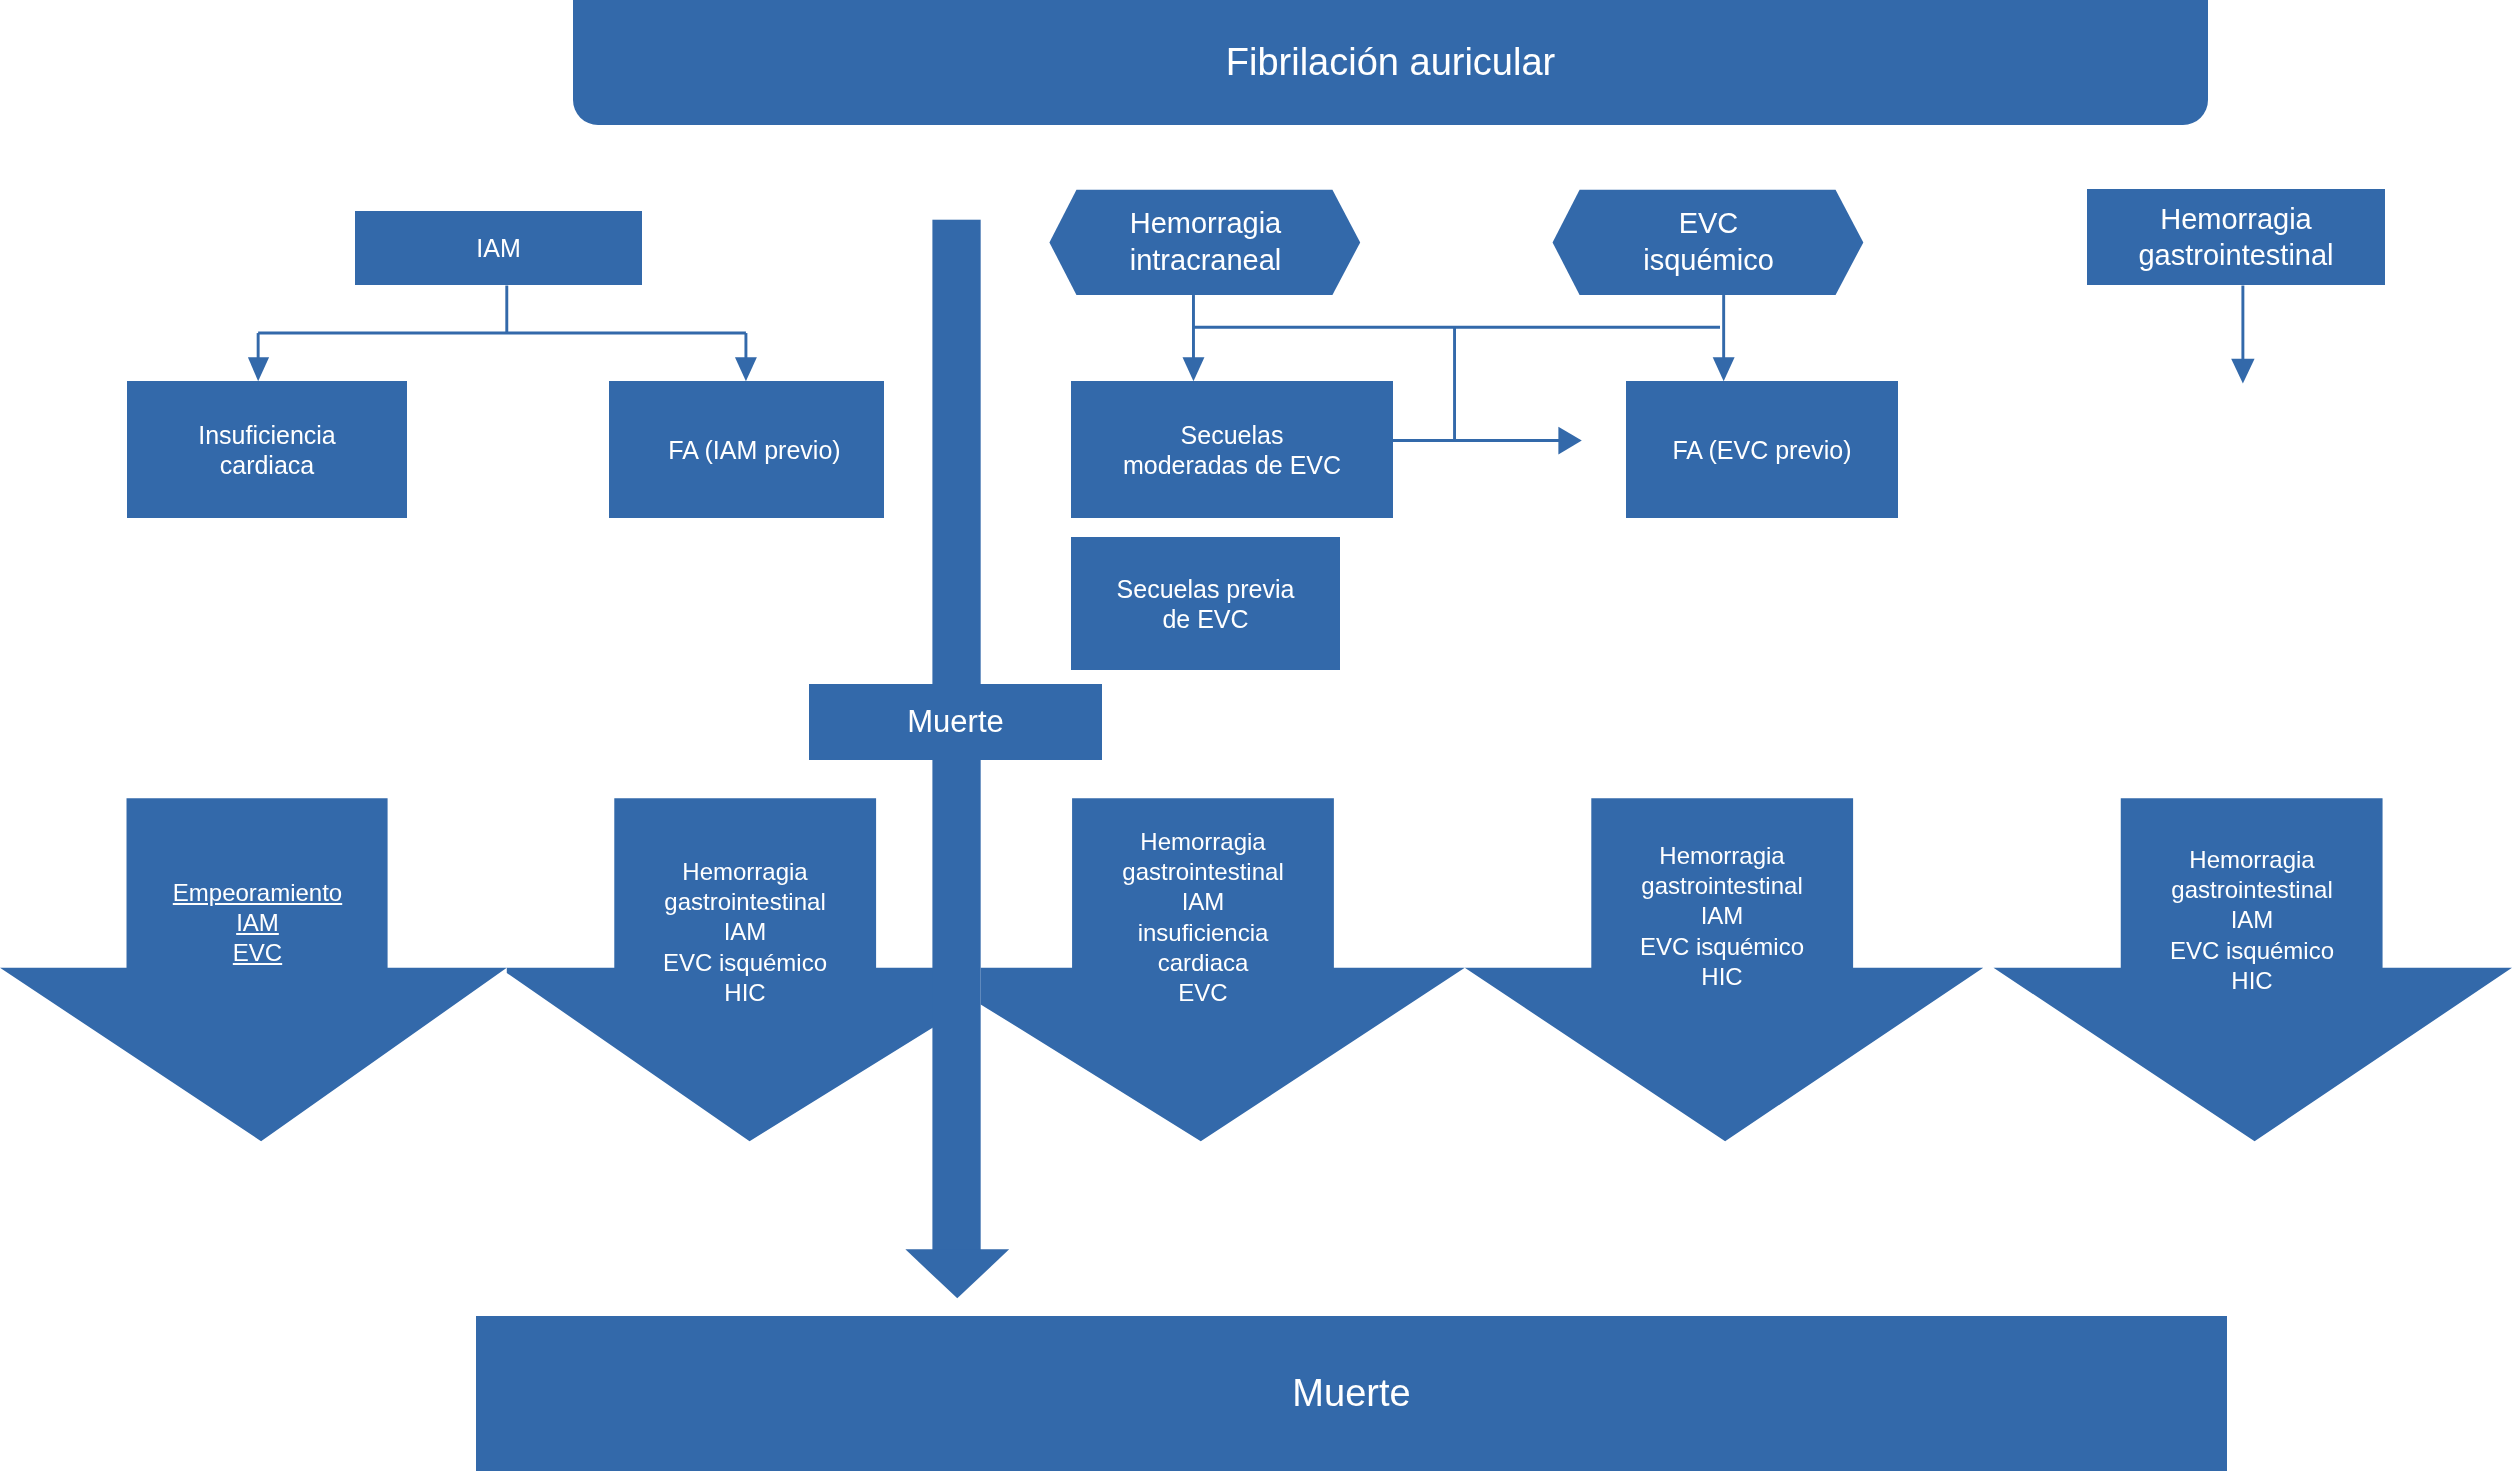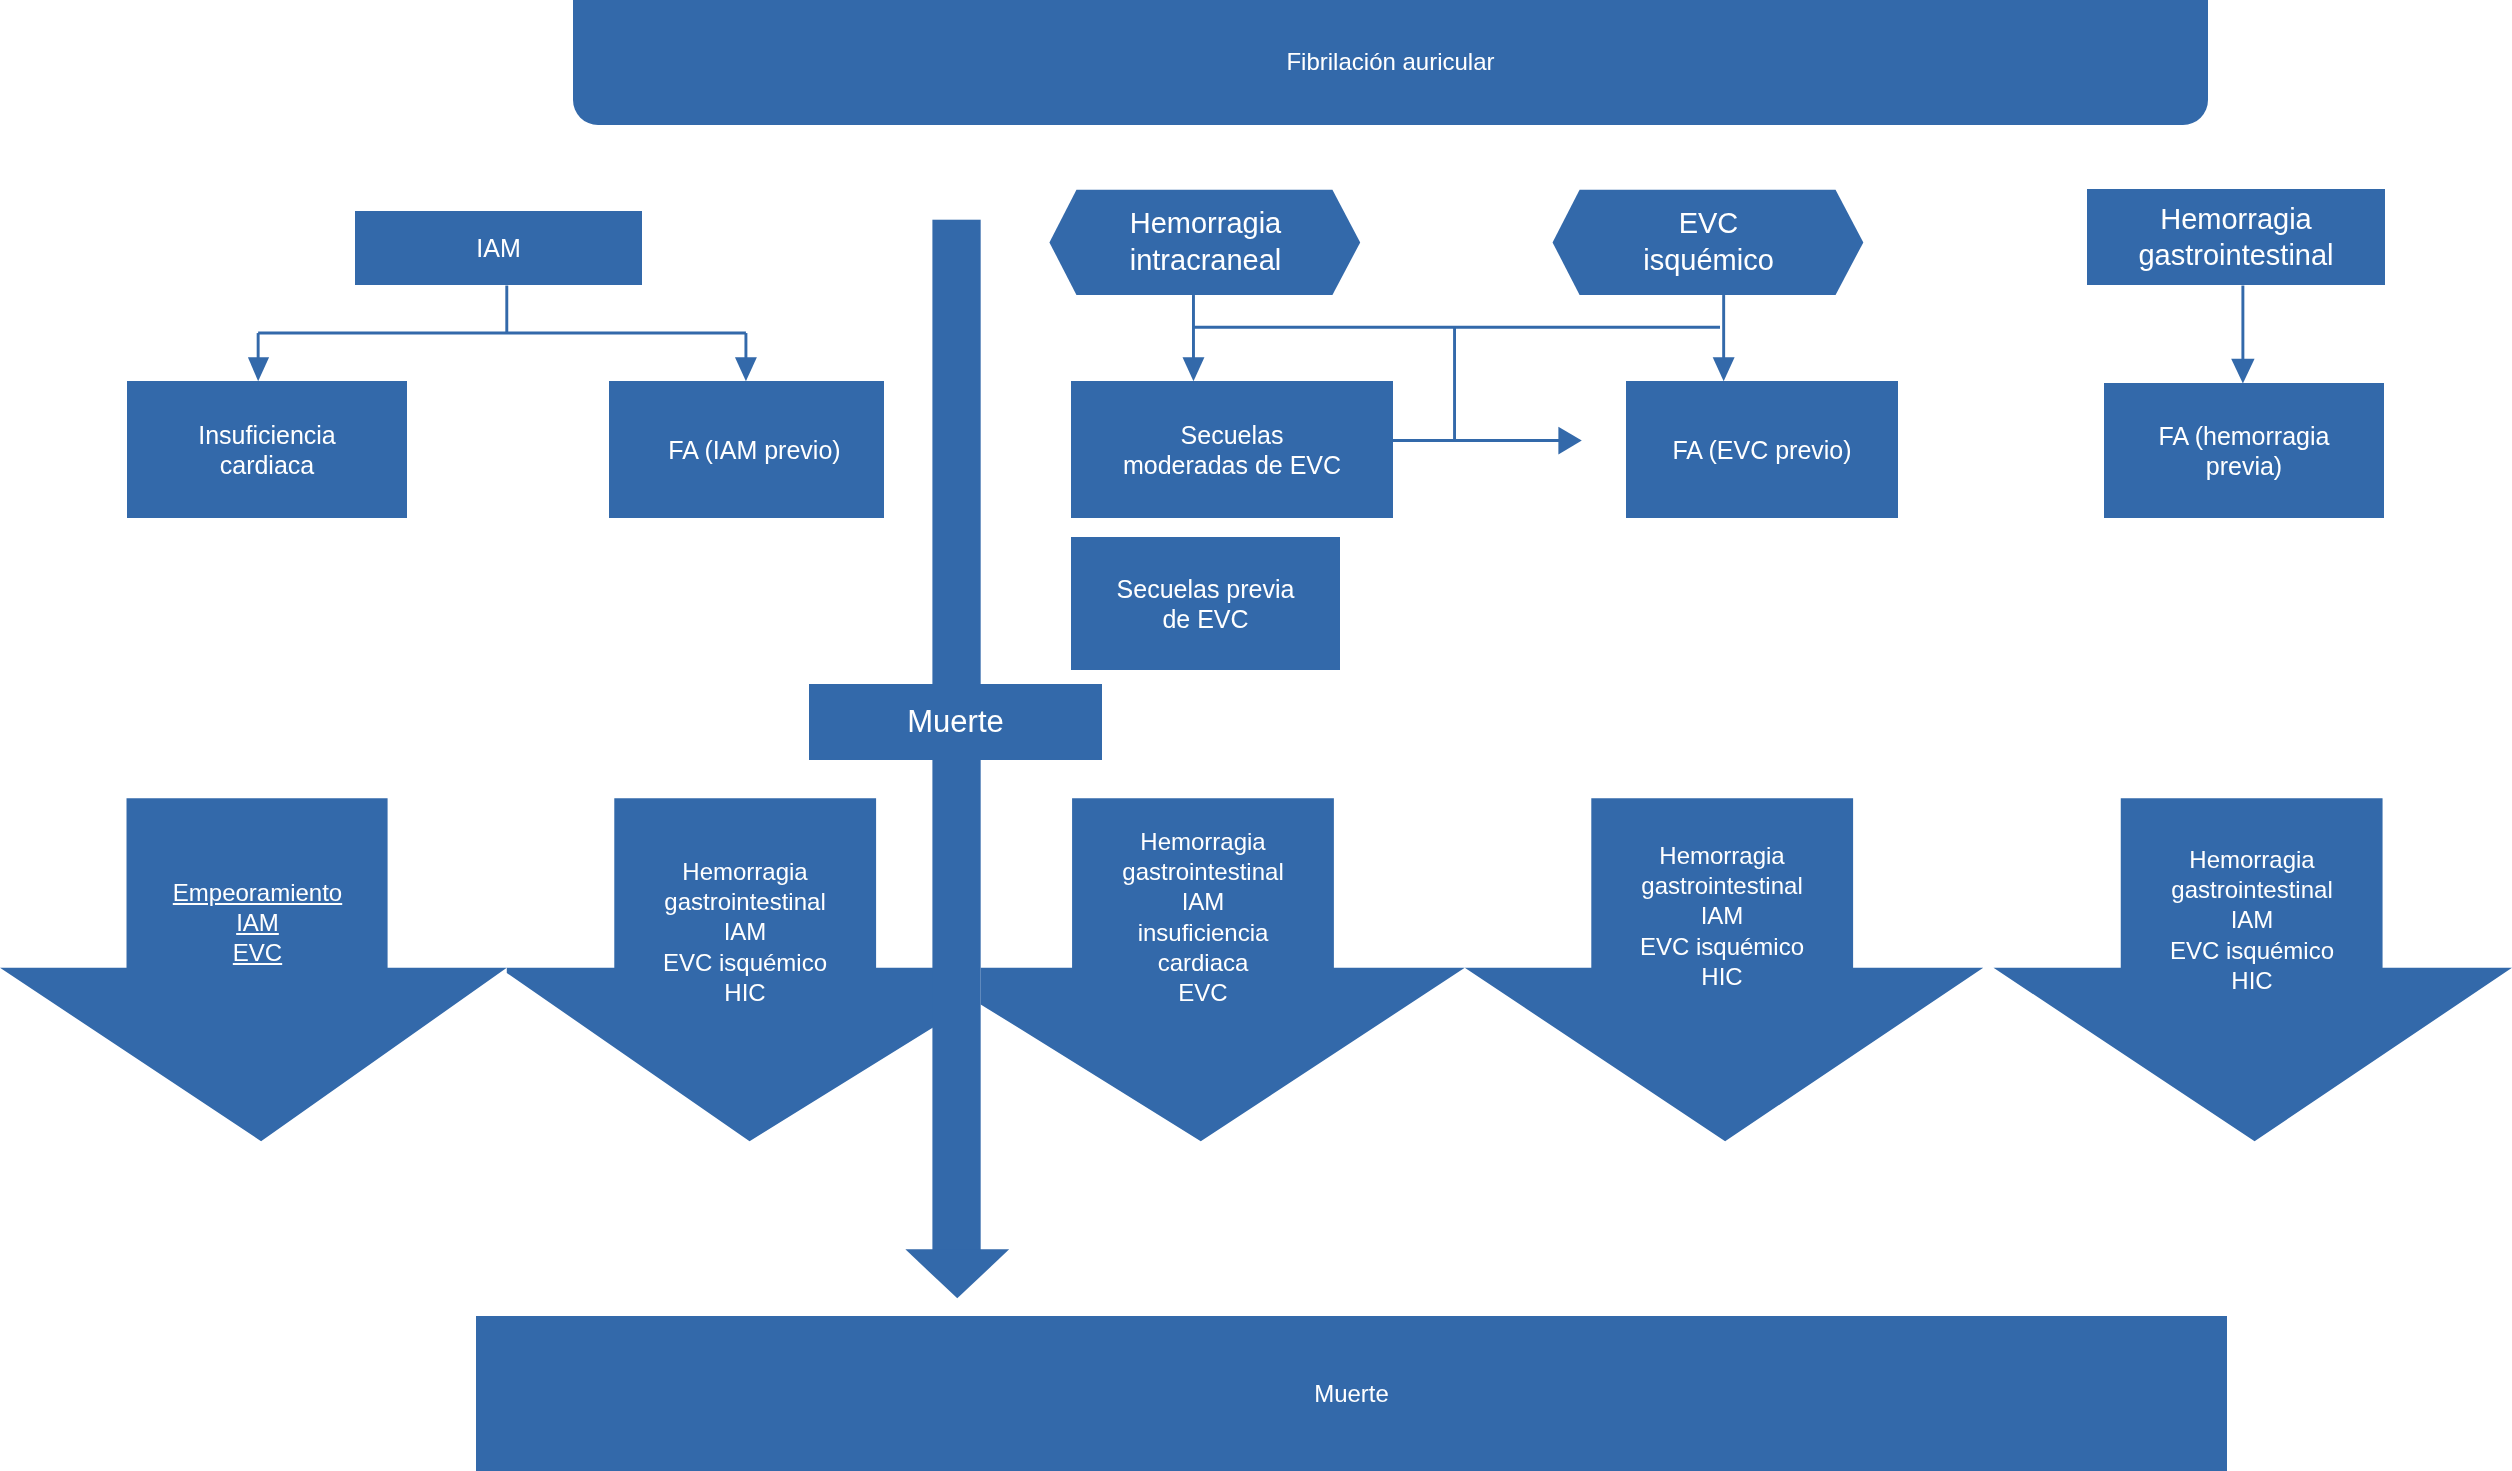--- a/index.html
+++ b/index.html
@@ -9,7 +9,7 @@
   .box { position:absolute; background:#3369aa; display:flex; align-items:center;
          justify-content:center; text-align:center; box-sizing:border-box; }
   .lbl { white-space:pre-line; line-height:1.2; }
-  .t-title { font-size:24px; }
+  .t-title { font-size:38px; }
   .t-l { font-size:31px; }
   .t-m { font-size:25px; }
   .hex-label { position:absolute; display:flex; align-items:center; justify-content:center;

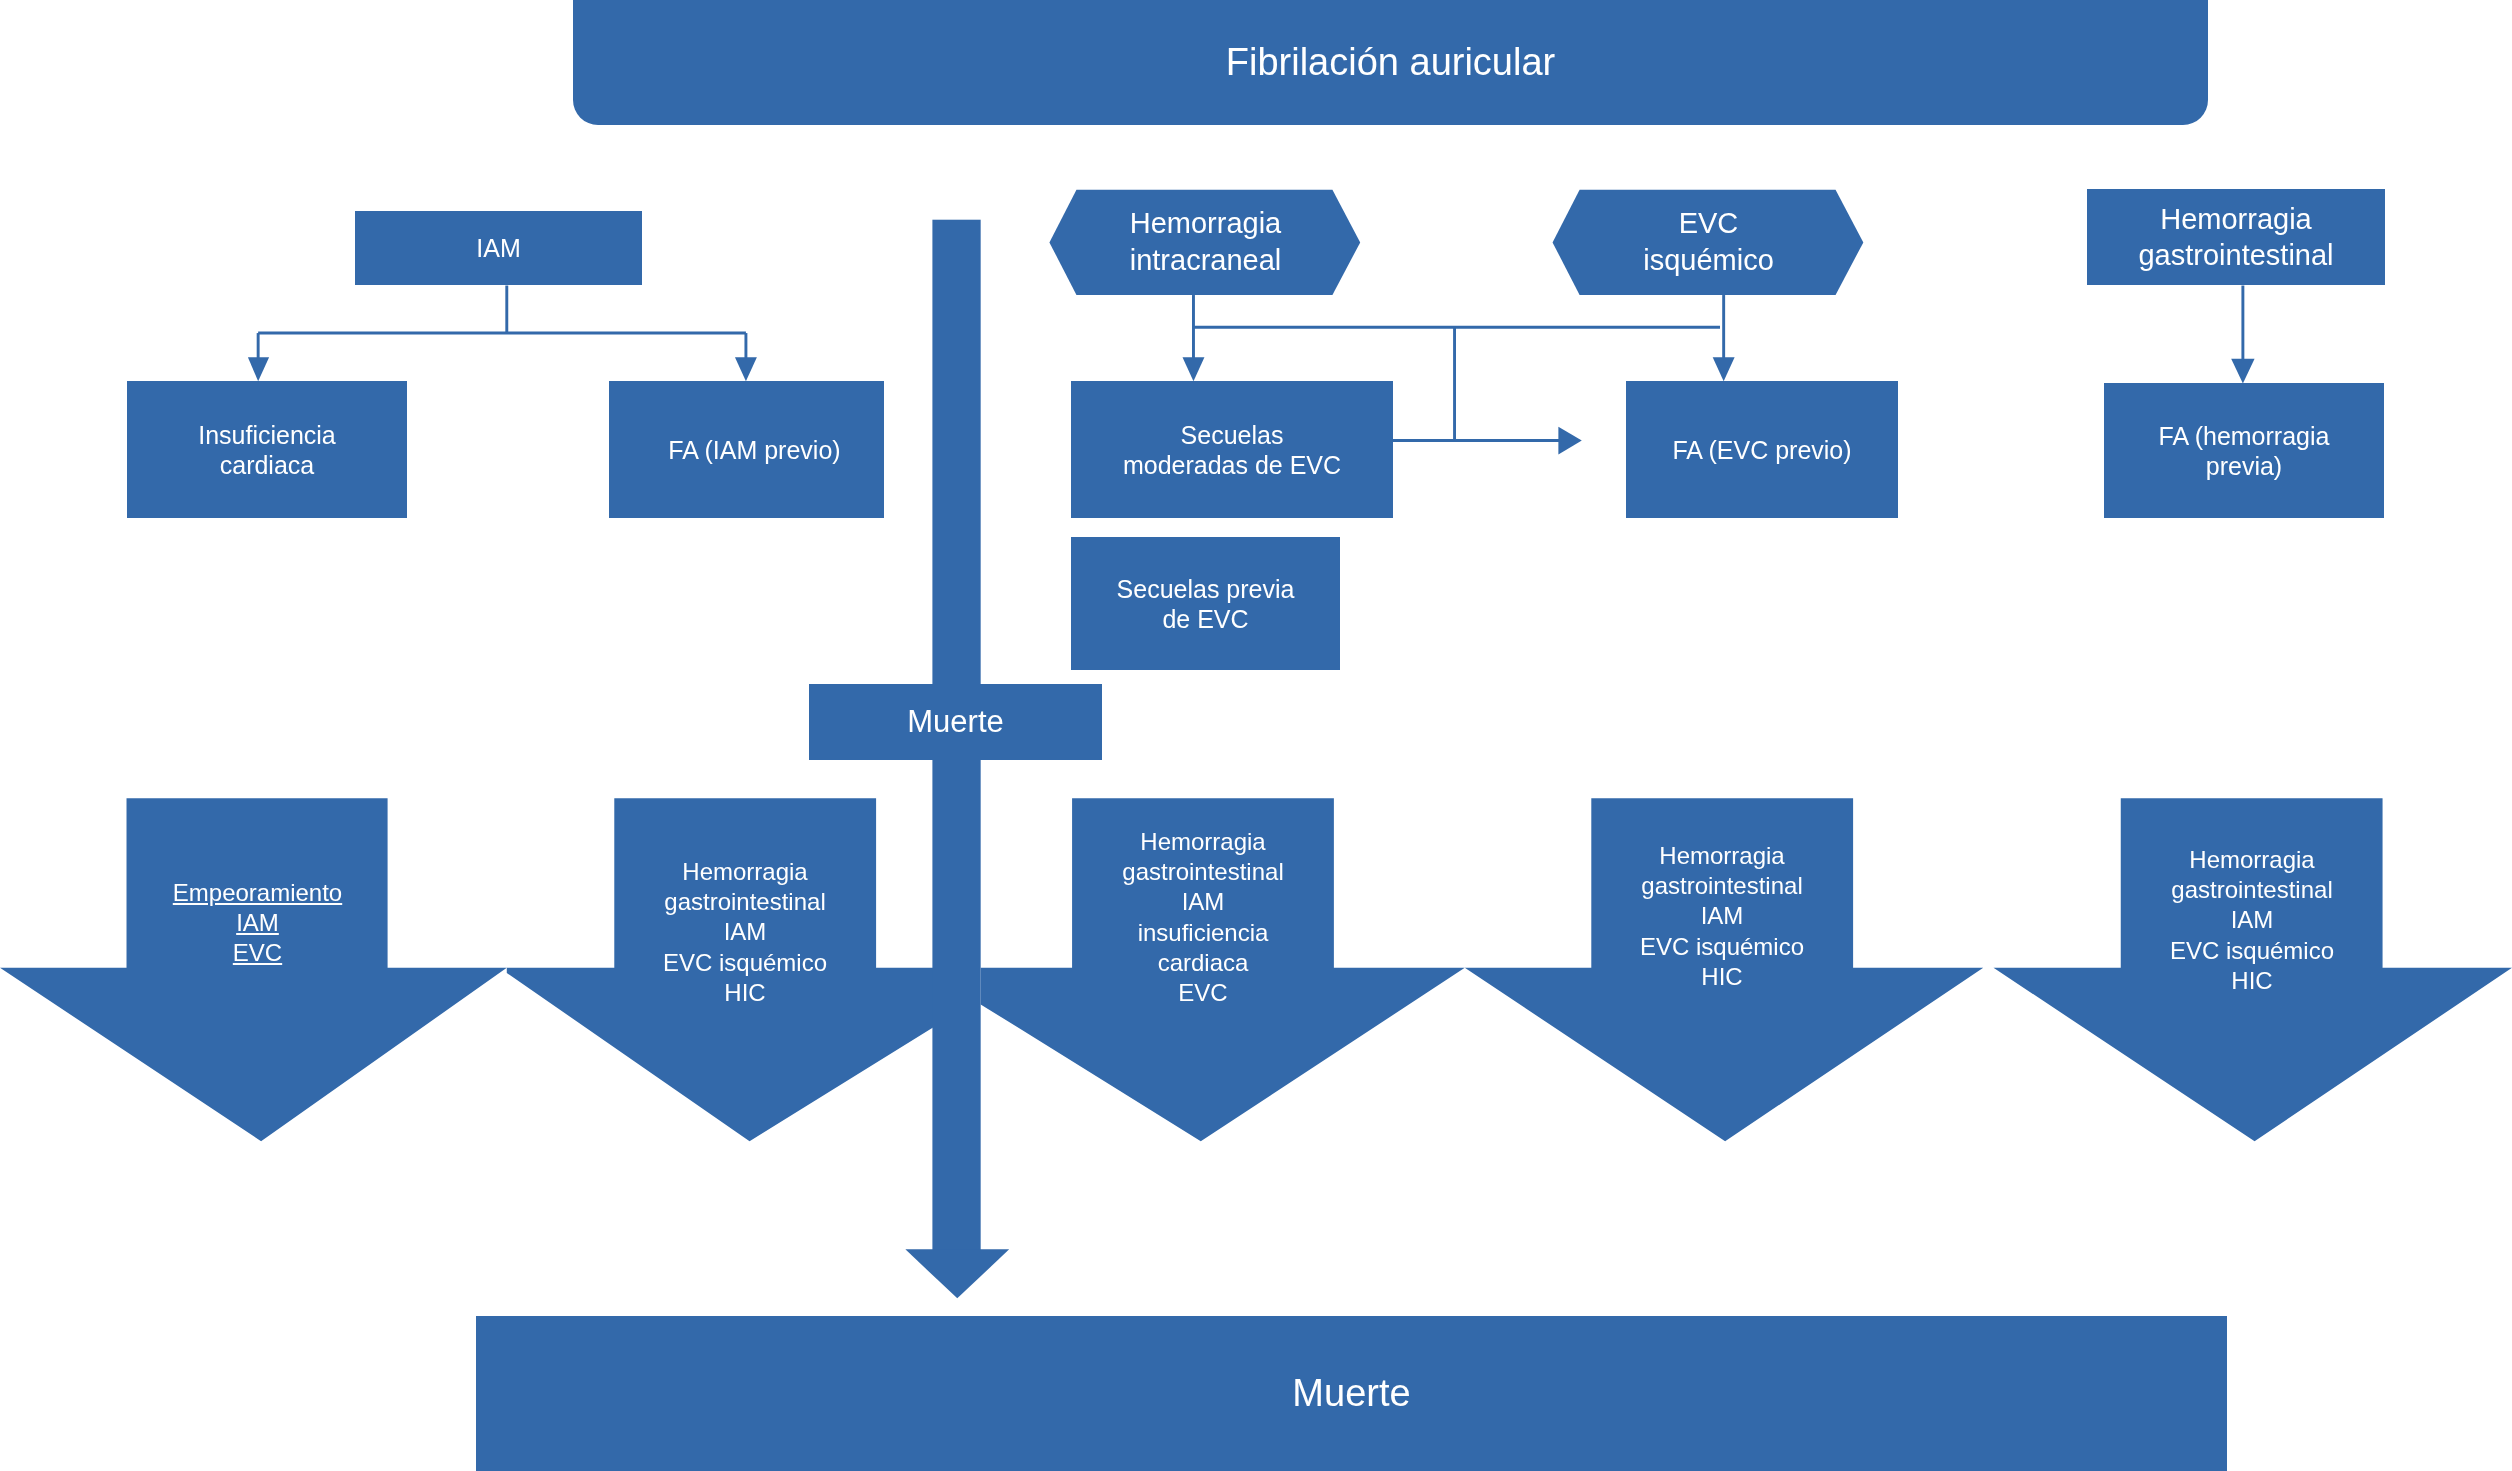--- a/index.html
+++ b/index.html
@@ -96,10 +96,6 @@
   <div class="box" style="left:1582px;top:381px;width:272px;height:137px;margin-left:44px;">
     <span class="lbl t-m">FA (EVC previo)</span>
   </div>
-  <div class="box" style="left:2104px;top:383px;width:280px;height:135px;">
-    <span class="lbl t-m">FA (hemorragia
-previa)</span>
-  </div>
   <div class="box" style="left:1071px;top:537px;width:269px;height:133px;">
     <span class="lbl t-m">Secuelas previa
 de EVC</span>

